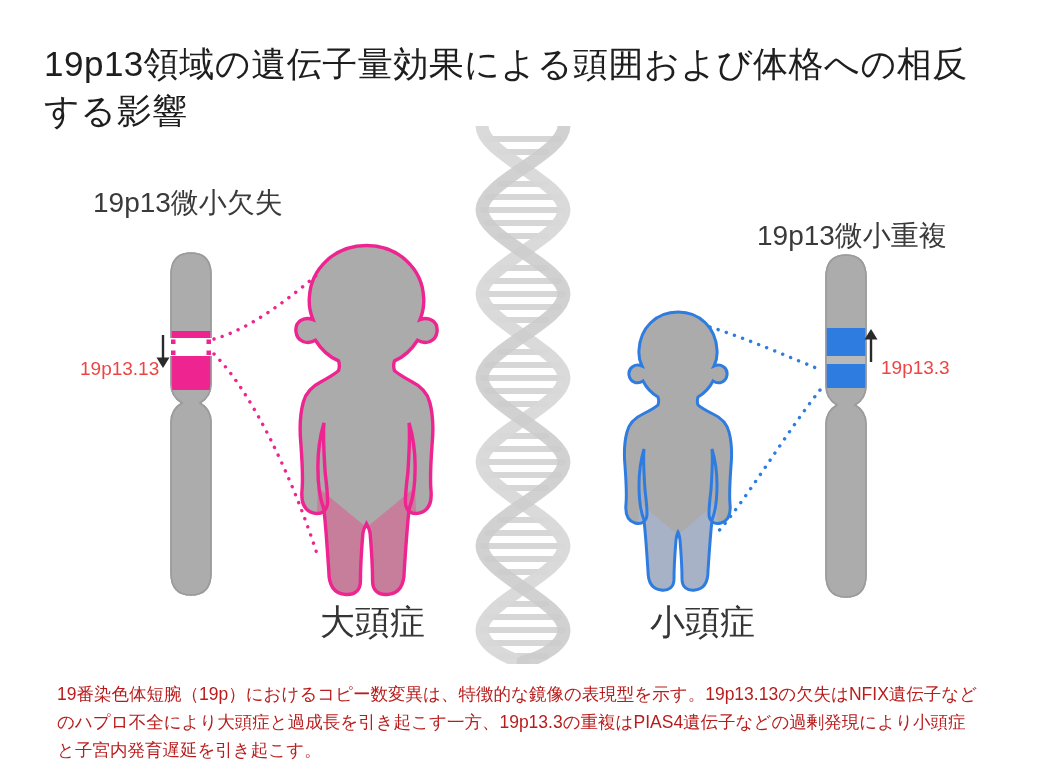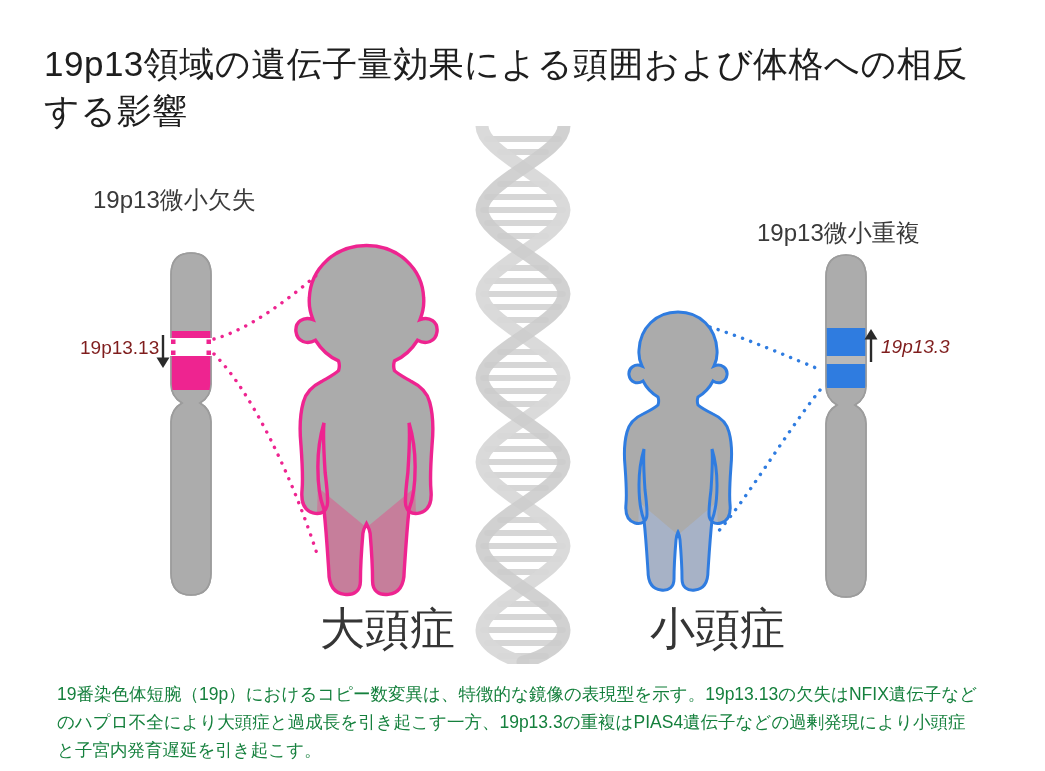--- a/index.html
+++ b/index.html
@@ -16,7 +16,7 @@
     margin-top:16px;
   }
   .panel-heading{
-    top:184px;font-size:24px;color:#3a3a3a;font-weight:500;white-space:nowrap;
+    top:184px;font-size:28px;color:#3a3a3a;font-weight:500;white-space:nowrap;
   }
   .heading-left{left:93px;}
   .heading-right{left:757px;margin-top:33px;}

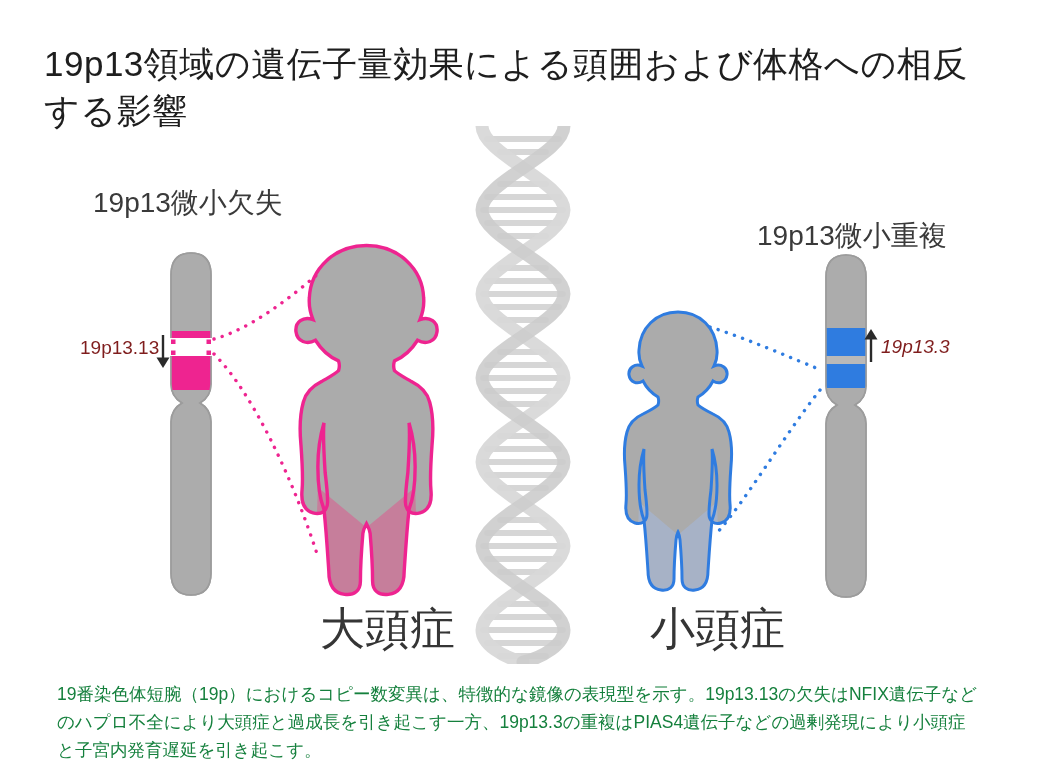--- a/index.html
+++ b/index.html
@@ -21,7 +21,7 @@
   .heading-left{left:93px;}
   .heading-right{left:757px;margin-top:33px;}
   .band-label{
-    font-size:19px;color:#7f1d1d;white-space:nowrap;font-weight:500;
+    font-size:19px;color:#ef4444;white-space:nowrap;font-weight:500;margin-top:21px;
   }
   .band-label-left{left:80px;top:337px;width:76px;text-align:right;}
   .band-label-right{left:881px;top:336px;font-style:italic;}

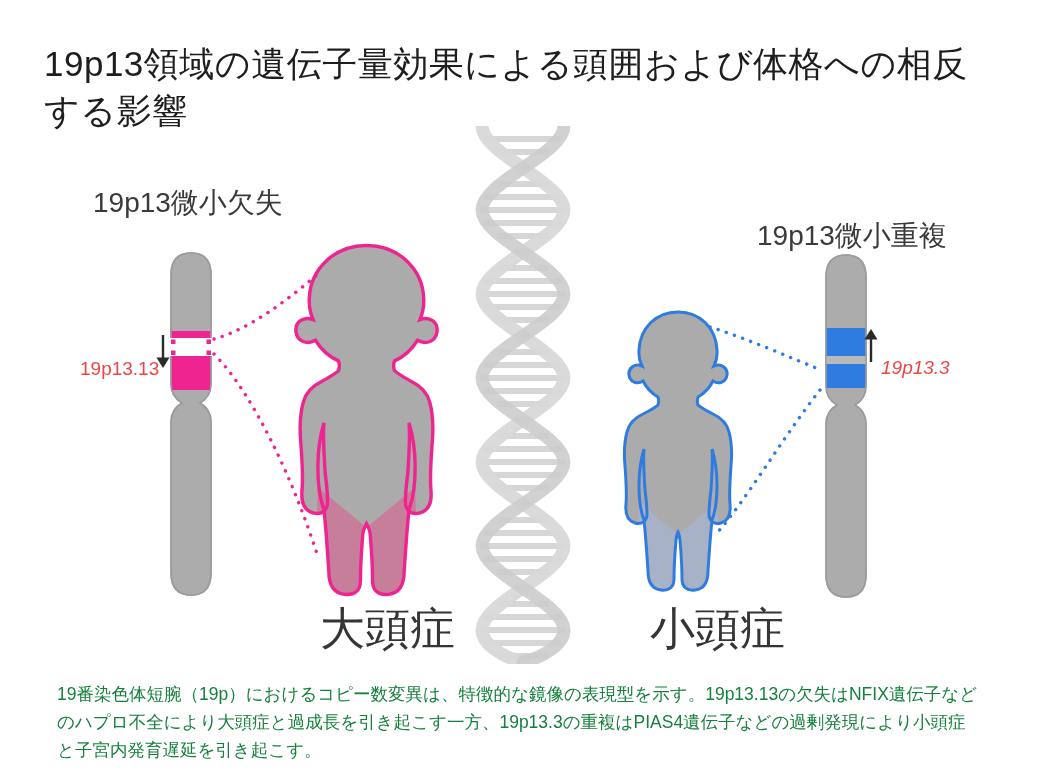--- a/index.html
+++ b/index.html
@@ -24,7 +24,7 @@
     font-size:19px;color:#ef4444;white-space:nowrap;font-weight:500;margin-top:21px;
   }
   .band-label-left{left:80px;top:337px;width:76px;text-align:right;}
-  .band-label-right{left:881px;top:336px;font-style:italic;}
+  .band-label-right{left:881px;top:336px;}
   .phenotype-label{
     top:599px;font-size:45px;color:#353535;font-weight:500;white-space:nowrap;
   }

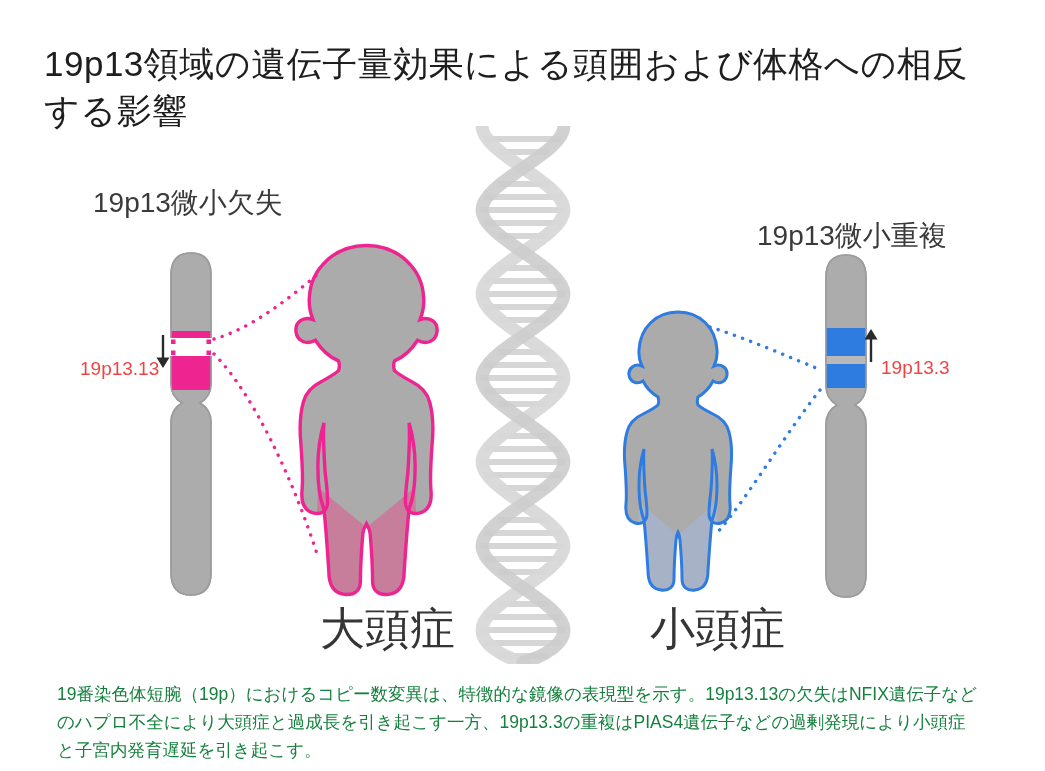--- a/index.html
+++ b/index.html
@@ -26,7 +26,7 @@
   .band-label-left{left:80px;top:337px;width:76px;text-align:right;}
   .band-label-right{left:881px;top:336px;}
   .phenotype-label{
-    top:599px;font-size:45px;color:#353535;font-weight:500;white-space:nowrap;
+    top:599px;font-size:35px;color:#353535;font-weight:500;white-space:nowrap;
   }
   .phenotype-left{left:320px;}
   .phenotype-right{left:650px;}

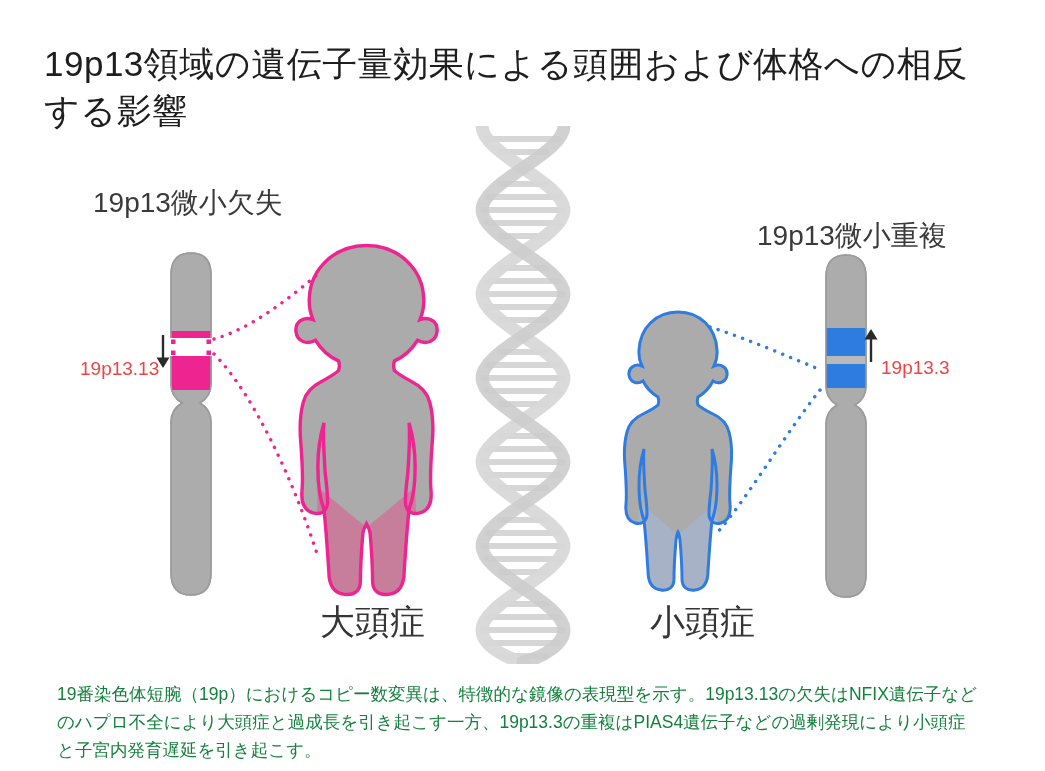--- a/index.html
+++ b/index.html
@@ -32,7 +32,7 @@
   .phenotype-right{left:650px;}
   .caption{
     left:57px;top:680px;width:922px;
-    font-size:17.5px;line-height:1.6;color:#15803d;
+    font-size:17.5px;line-height:1.6;color:#b91c1c;
   }
   svg{display:block;}
   .overlay{pointer-events:none;}

